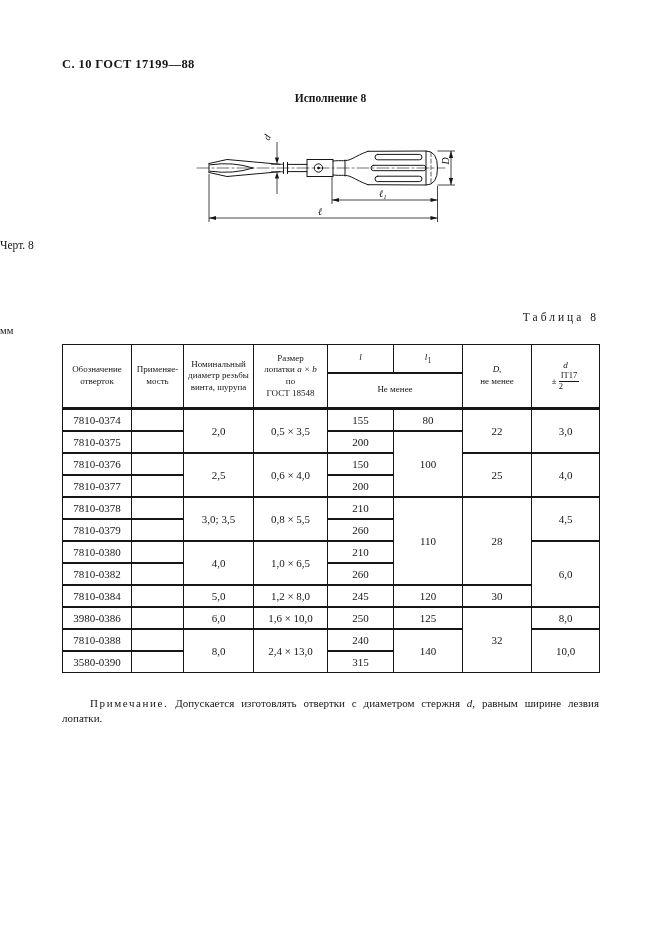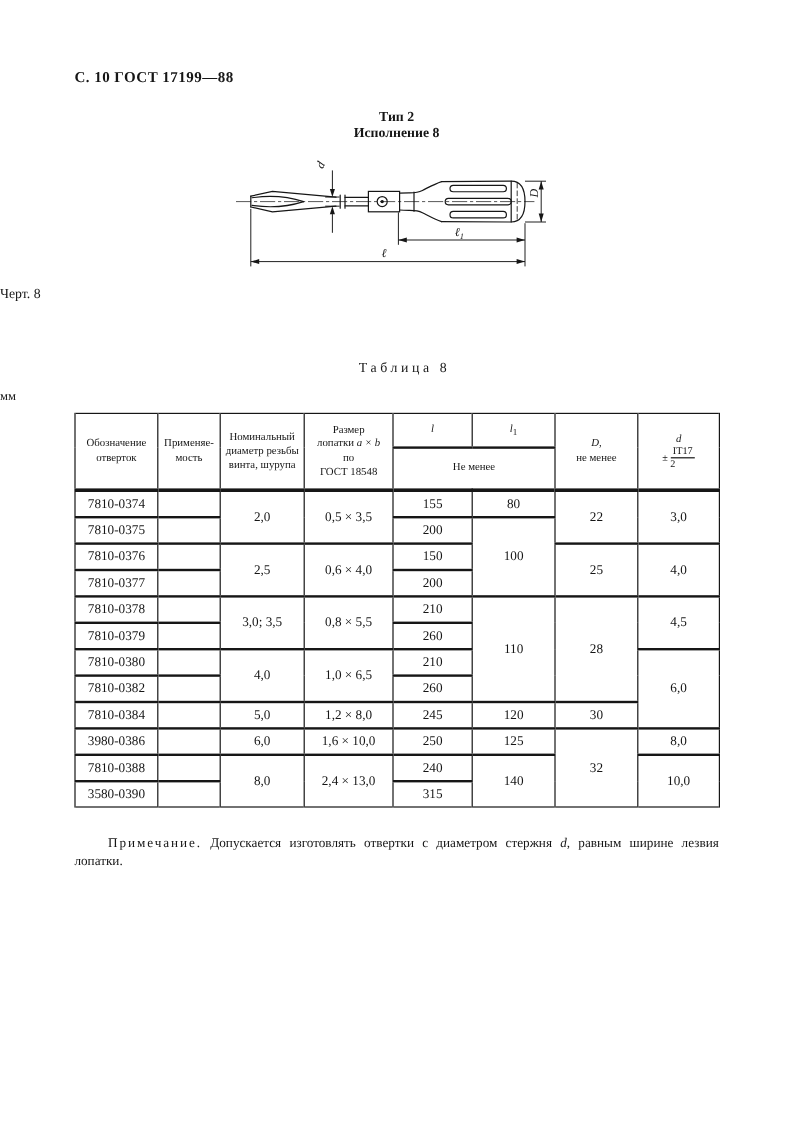--- a/index.html
+++ b/index.html
@@ -68,7 +68,6 @@
 <div class="page-header">С. 10 ГОСТ 17199—88</div>
 
 <div class="fig-title">
-  <span class="hline">Тип 2</span>
   <span class="hline">Исполнение 8</span>
 </div>
 

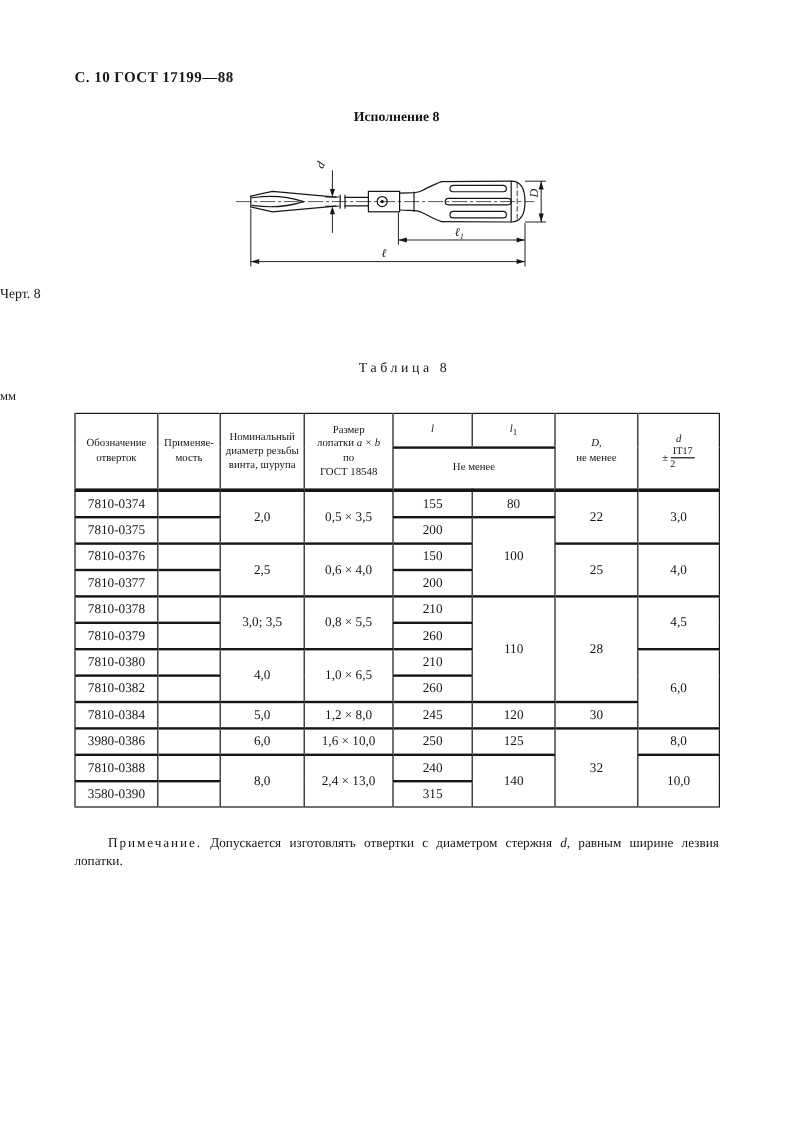--- a/index.html
+++ b/index.html
@@ -22,8 +22,8 @@
     text-align:left; font-size:11.5px;
   }
   .table-title {
-    position:absolute; left:299px; top:301px; width:300px;
-    text-align:left; font-size:11.5px; letter-spacing:3px;
+    position:absolute; left:299px; top:311px; width:300px;
+    text-align:right; font-size:11.5px; letter-spacing:3px;
   }
   .units {
     position:absolute; left:0; top:325px; width:661px;

